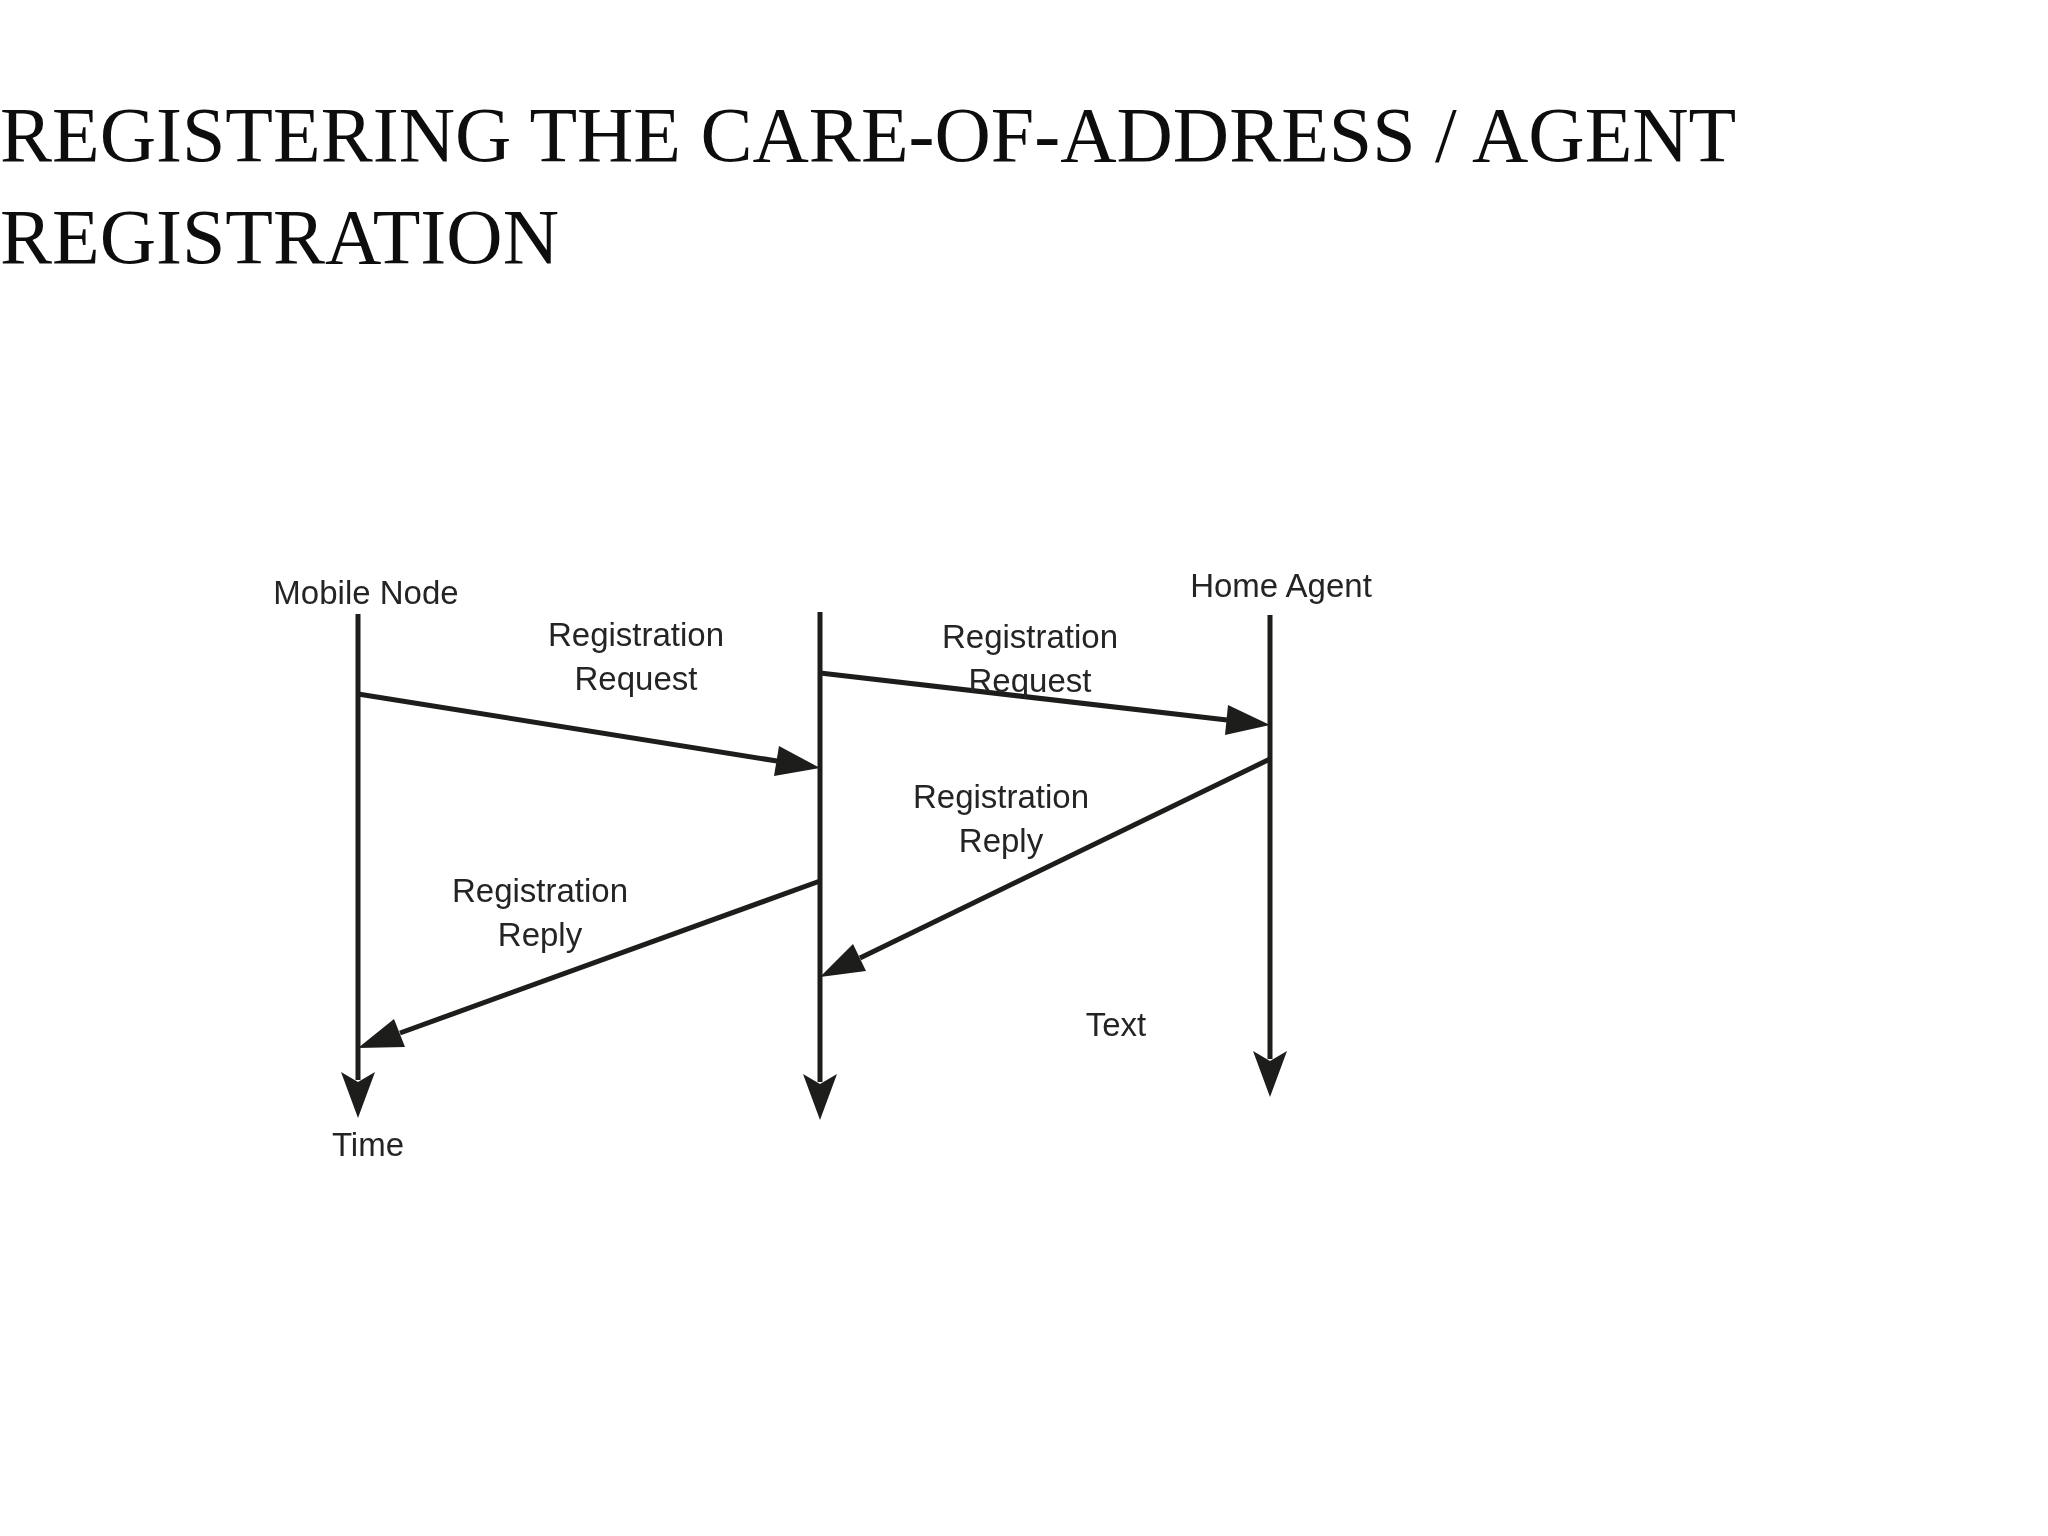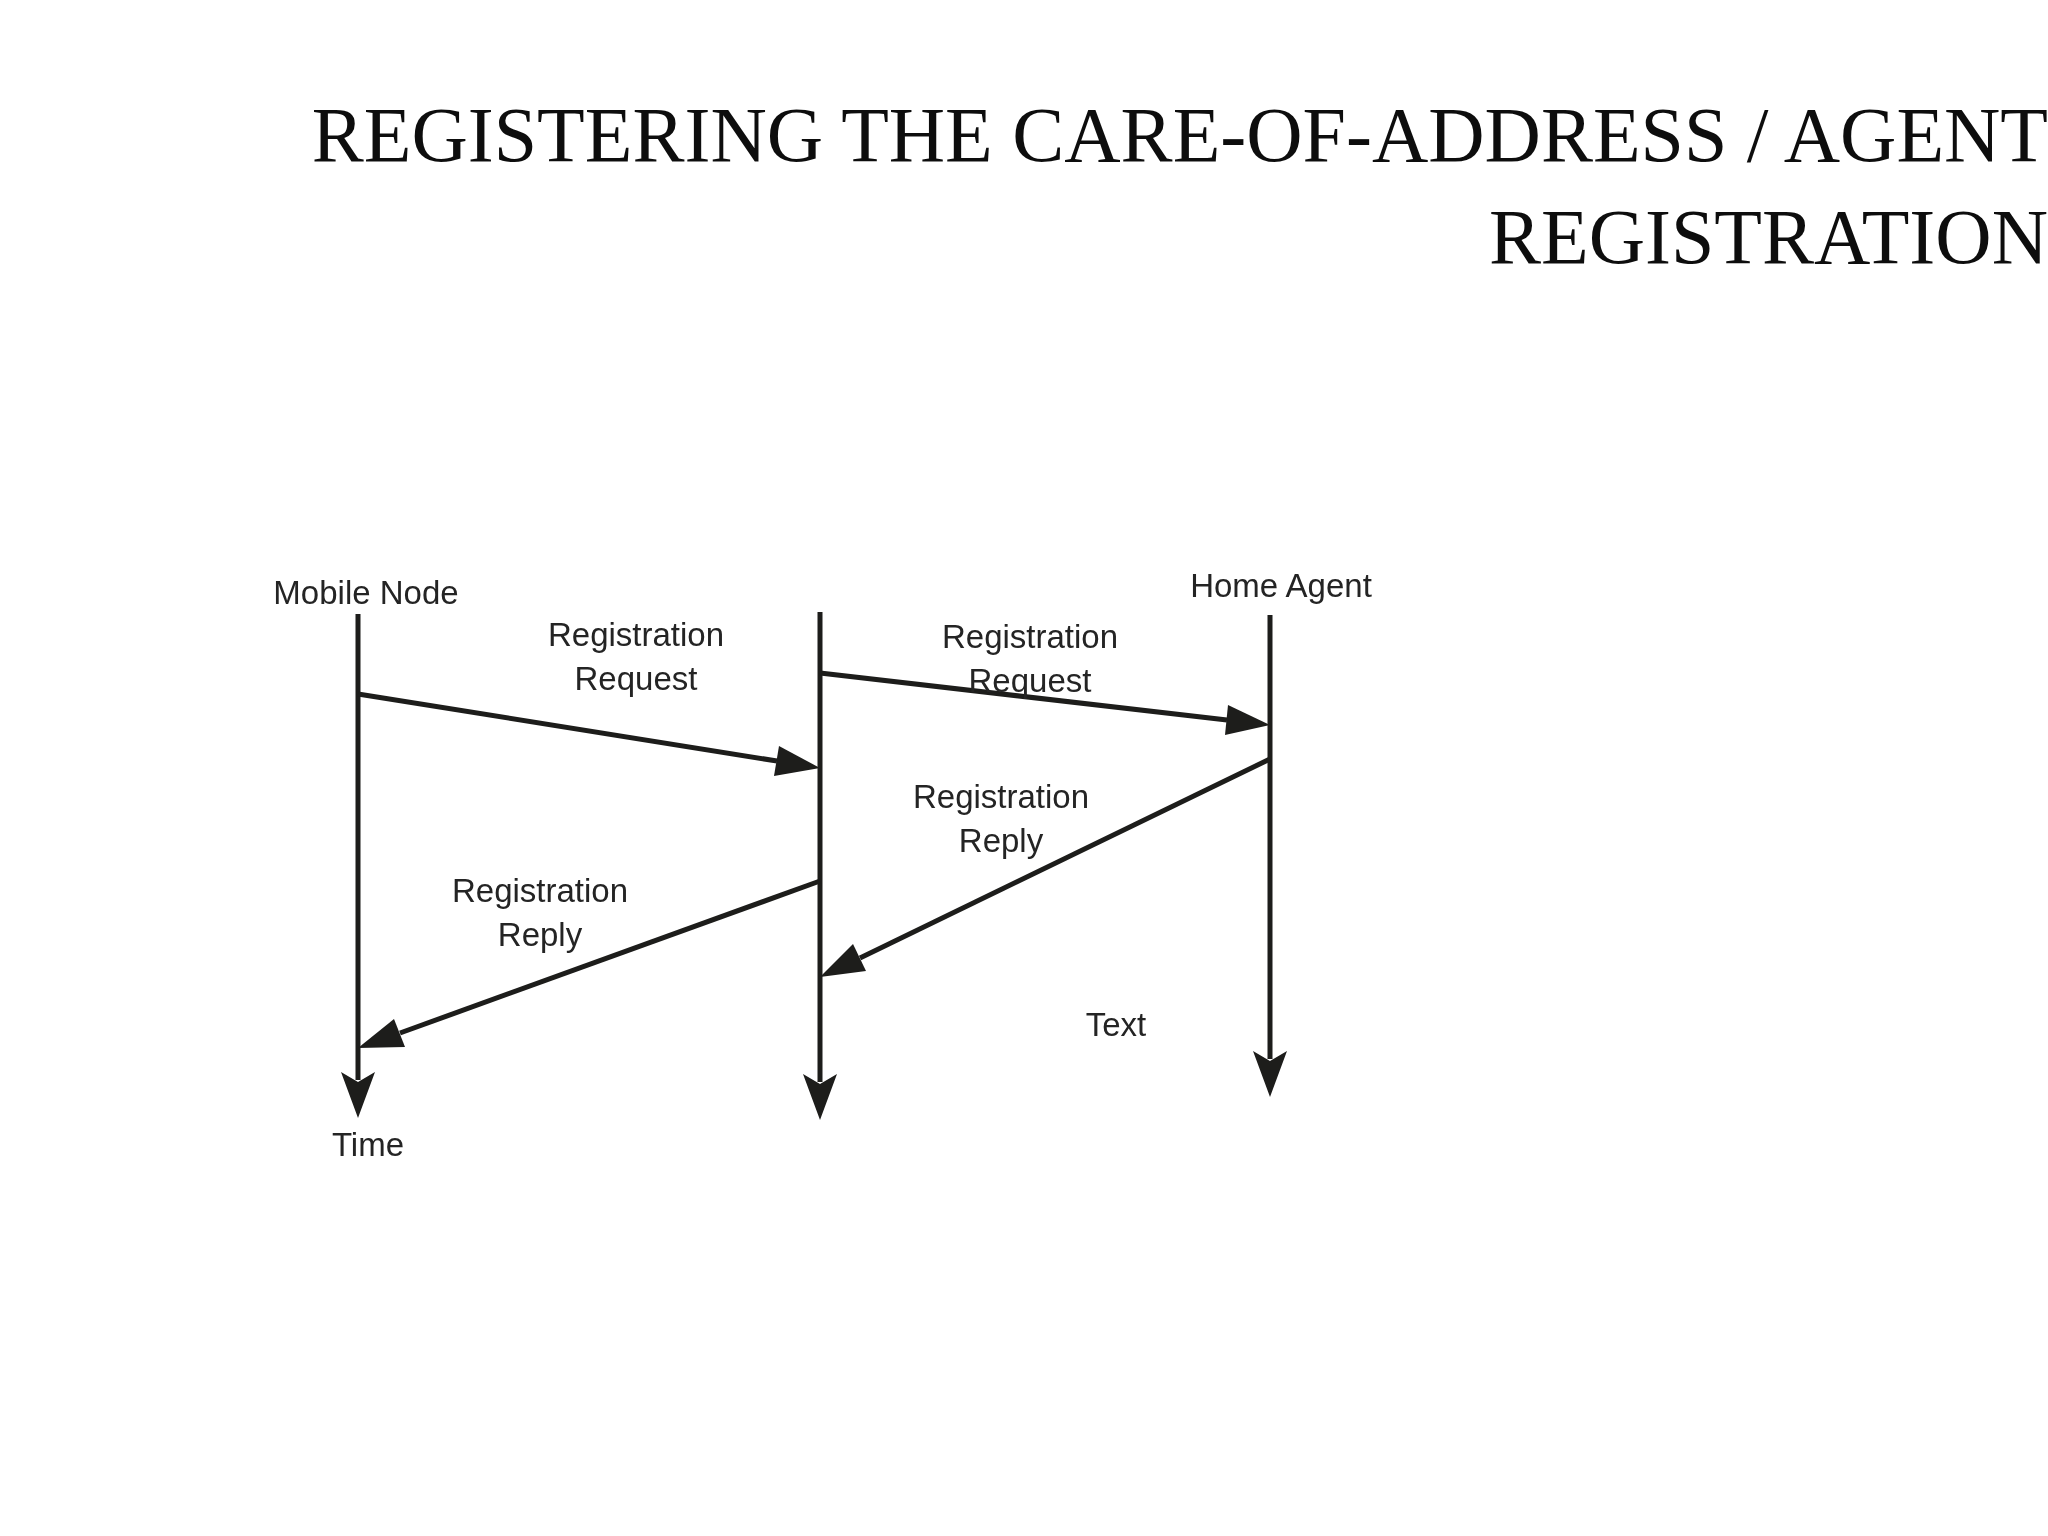--- a/index.html
+++ b/index.html
@@ -16,7 +16,7 @@
     top: 84px;
     left: 0;
     width: 2048px;
-    text-align: right;
+    text-align: left;
     font-family: "Liberation Serif", serif;
     font-weight: 400;
     font-size: 78px;

